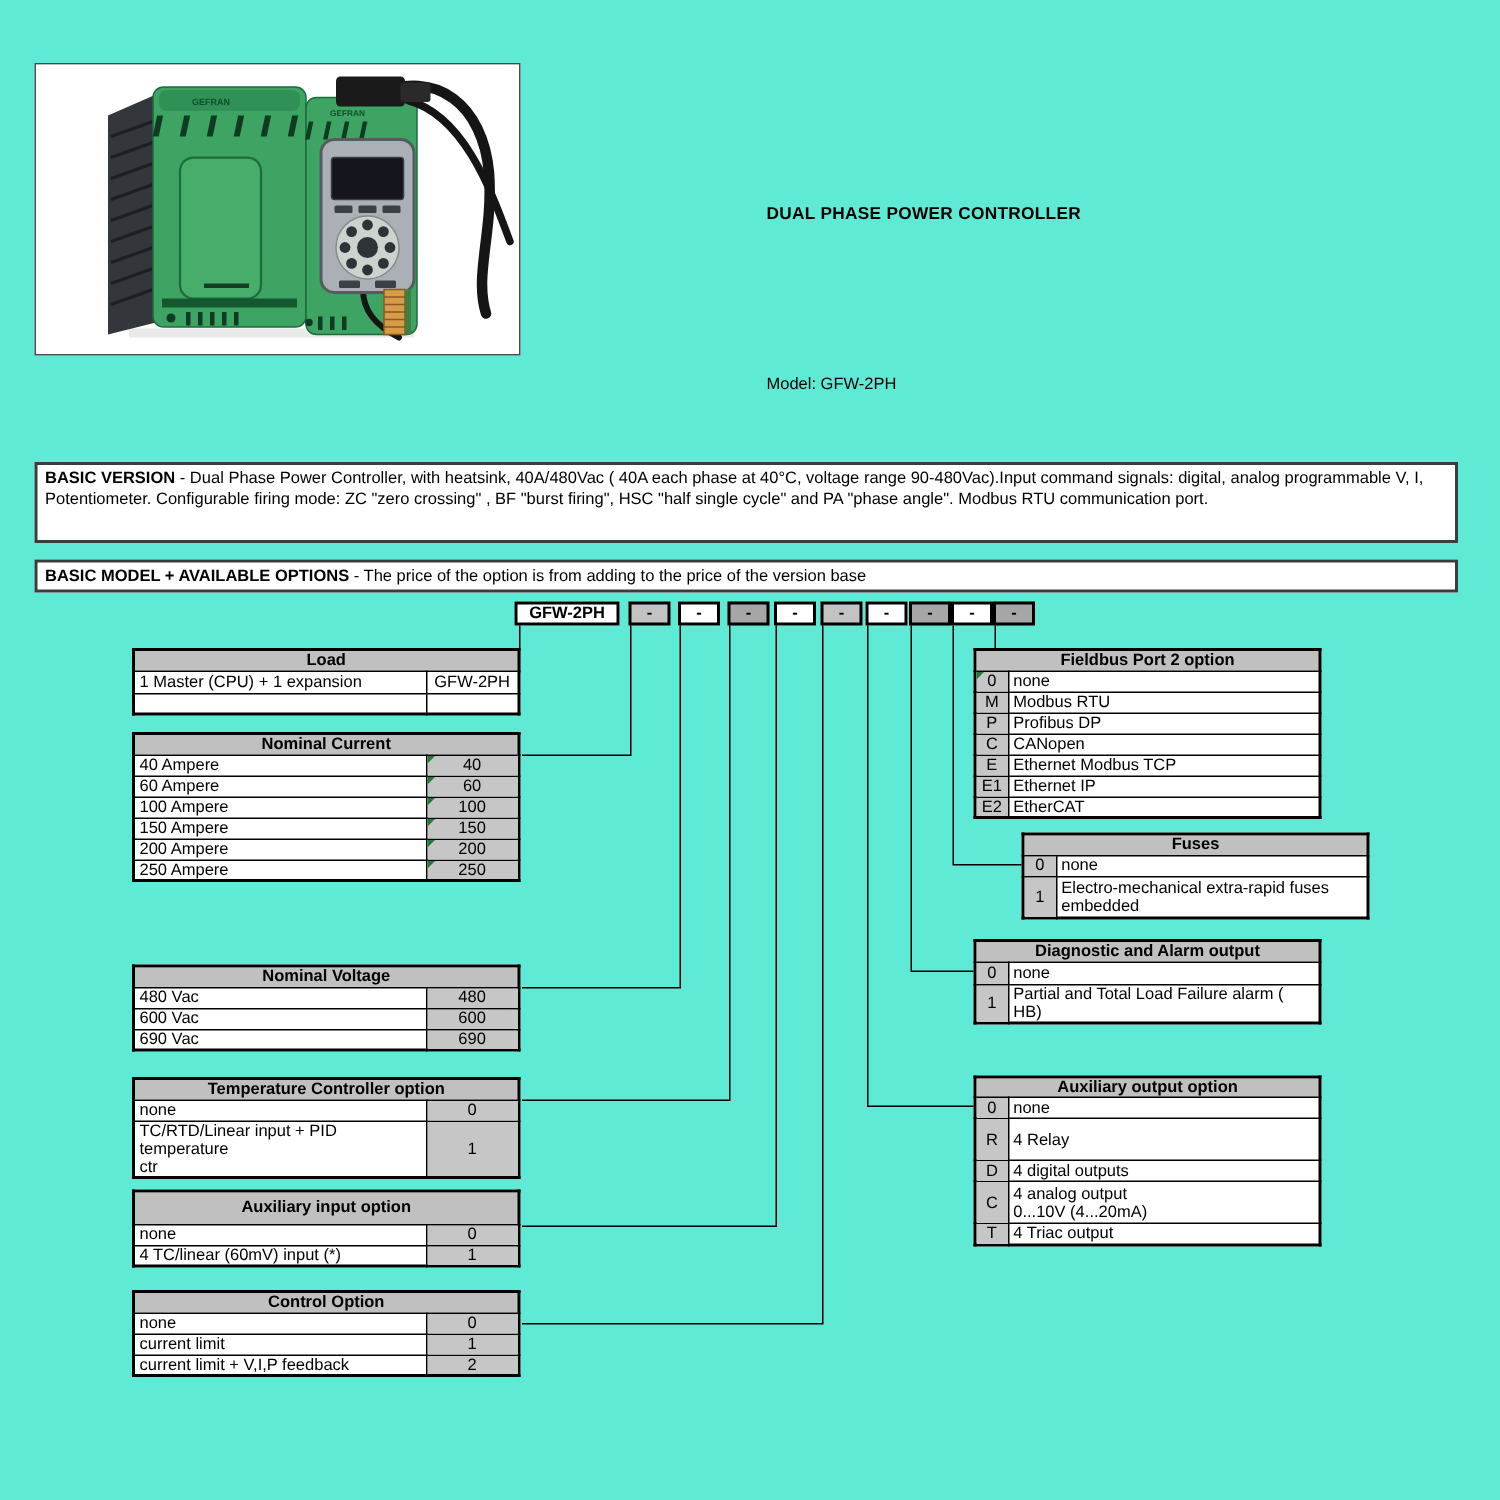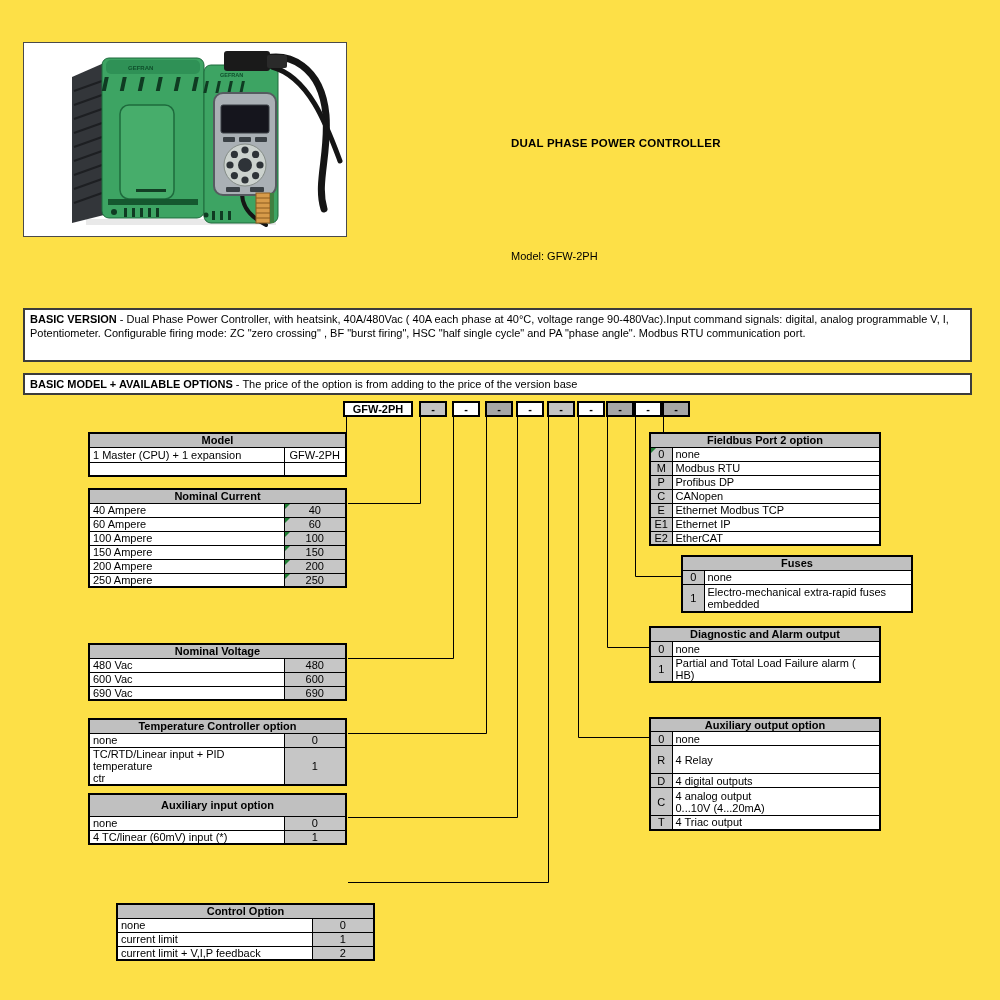--- a/index.html
+++ b/index.html
@@ -3,7 +3,7 @@
 <meta charset="utf-8">
 <style>
   html,body{margin:0;padding:0;background:#fff;}
-  #page{position:relative;width:1000px;height:1000px;background:#fde047;
+  #page{position:relative;width:1000px;height:1000px;background:#5eead4;
         font-family:"Liberation Sans",sans-serif;color:#000;overflow:hidden;}
 
   

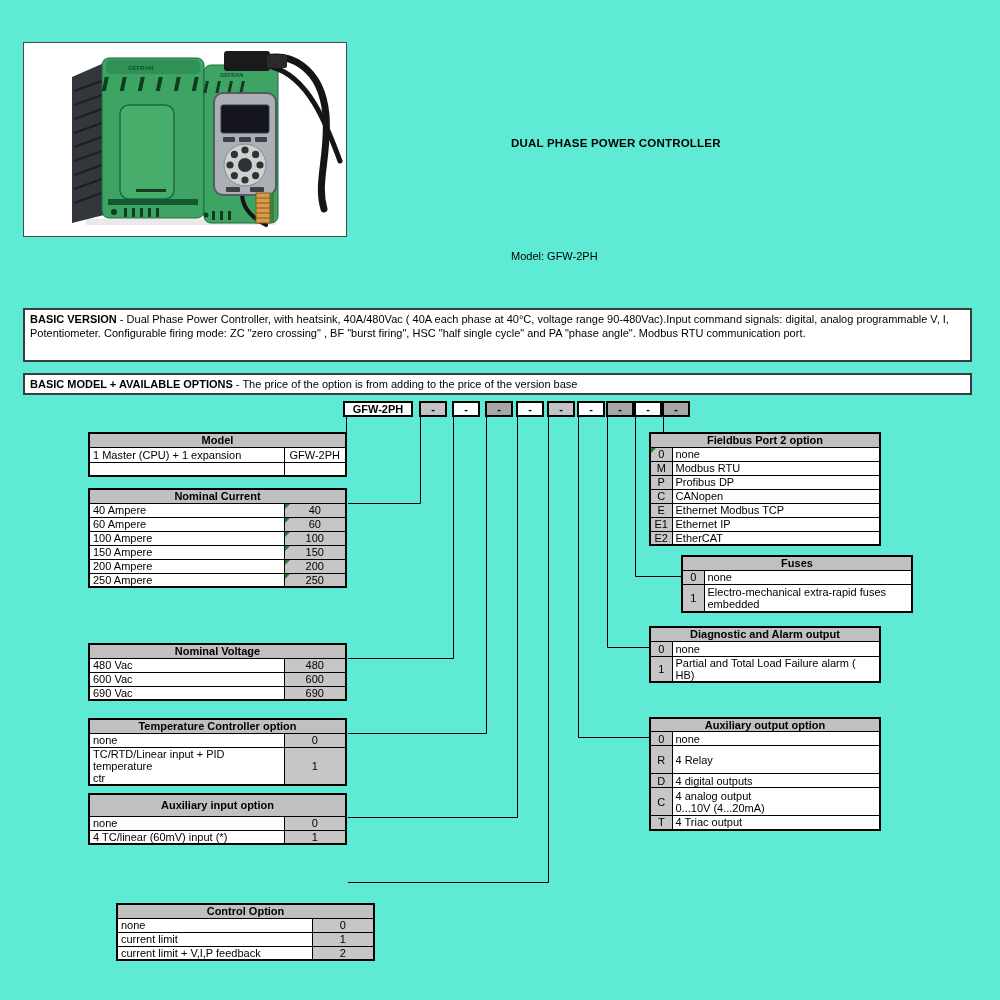--- a/index.html
+++ b/index.html
@@ -203,7 +203,7 @@
       </colgroup>
     <tbody>
         <tr class="hdr r14">
-          <td colspan="2">Model</td>
+          <td colspan="2">Load</td>
         </tr>
     <tr class="r15">
           <td>1 Master (CPU) + 1 expansion</td>

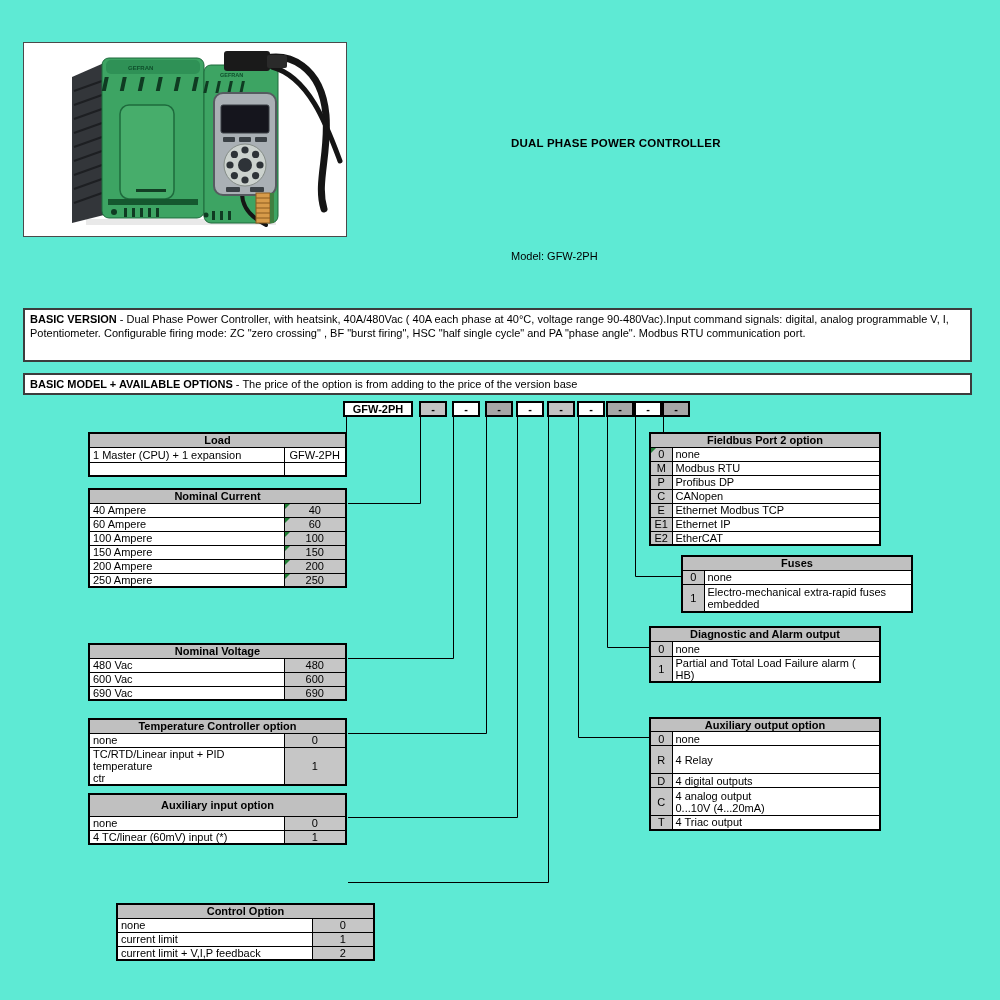--- a/index.html
+++ b/index.html
@@ -317,7 +317,7 @@
   </tbody>
     </table>
 
-  <table class="tbl lt" style="top:903px;margin-left:28px;">
+  <table class="tbl lt" style="top:860px;">
     <colgroup>
         <col style="width:195px">
         <col style="width:62px">

